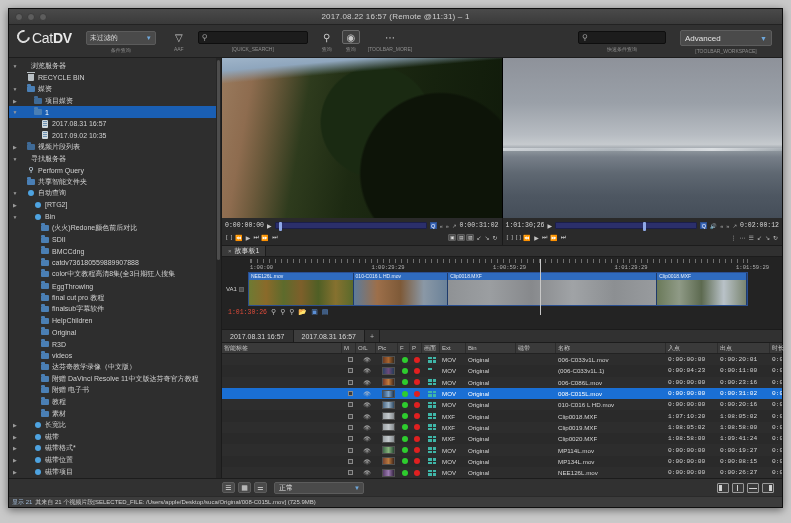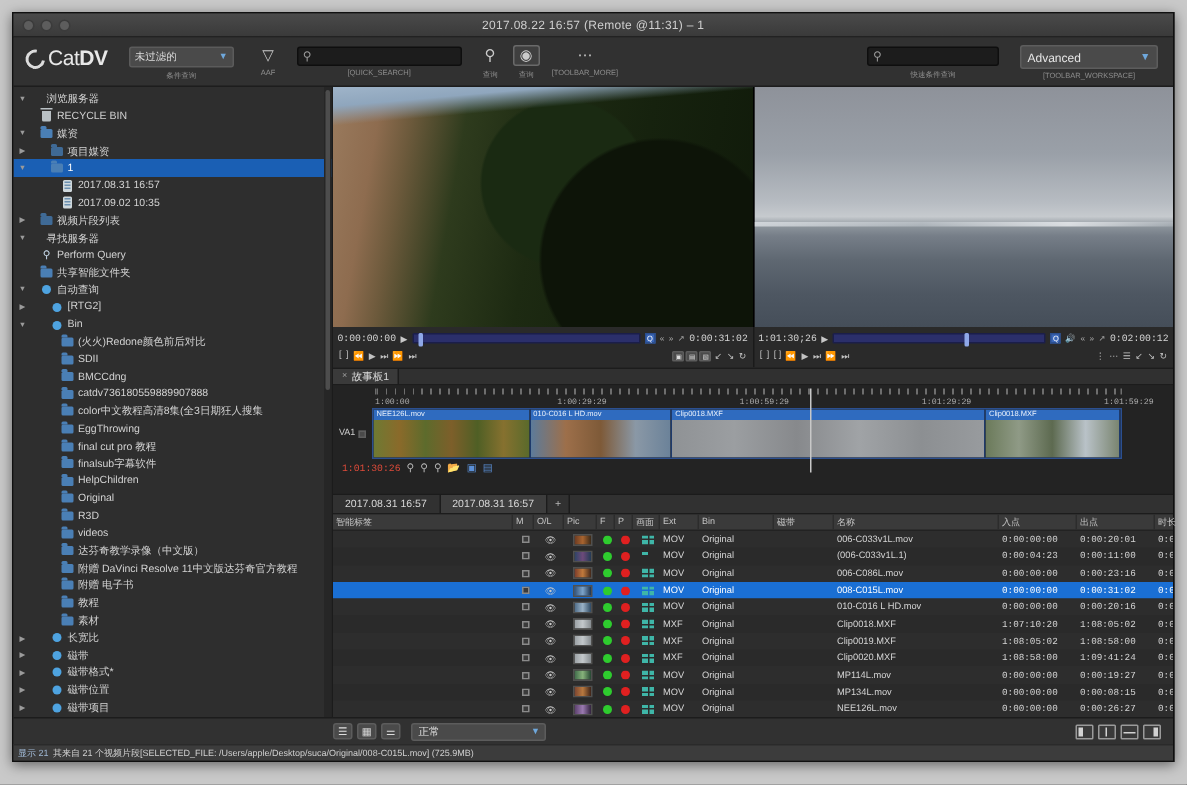--- a/index.html
+++ b/index.html
@@ -32,7 +32,7 @@
     height:33px; background:#313131; border-bottom:1px solid #1d1d1d;
     display:flex; align-items:flex-start; padding-top:3px; position:relative;
   }
-  .logo { display:flex;align-items:flex-end;margin-left:8px;margin-top:2px;}
+  .logo { display:flex;align-items:flex-start;margin-left:8px;margin-top:2px;}
   .logo .mark{
     width:13px;height:13px;border:2px solid #dcdcdc;border-radius:50%;
     border-right-color:transparent;transform:rotate(-35deg);margin-right:2px;

